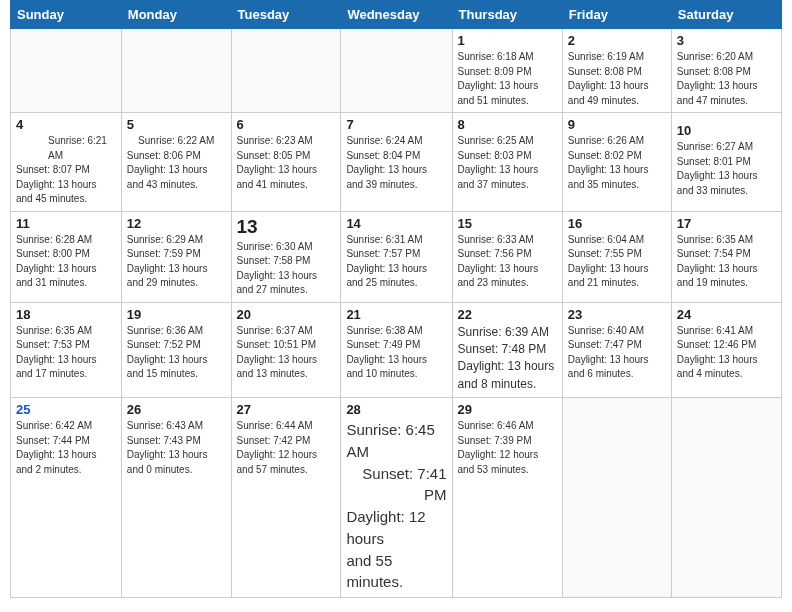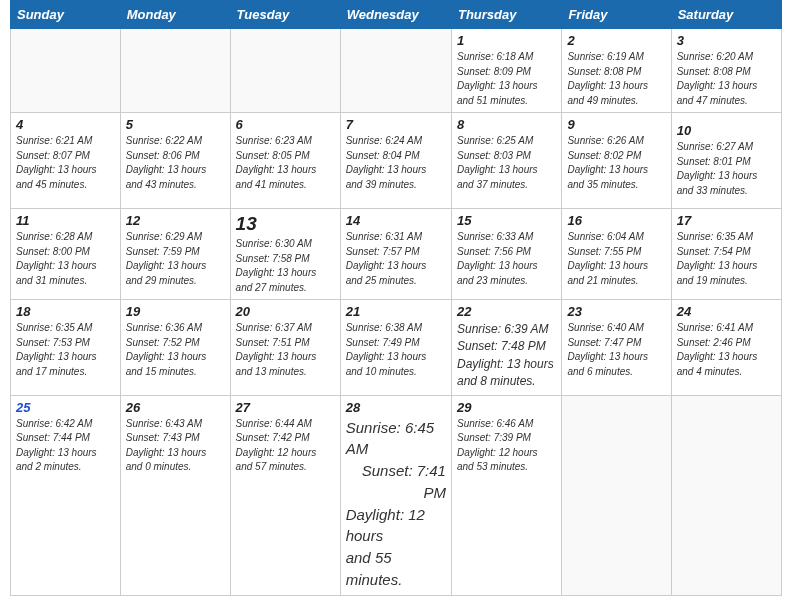--- a/index.html
+++ b/index.html
@@ -12,7 +12,7 @@
 
 
   <div style="padding: 0 10px;">
-    <table style="width:100%; border-collapse:collapse;font-style:italic;">
+    <table style="width:100%; border-collapse:collapse;">
       <thead>
         <tr>
 

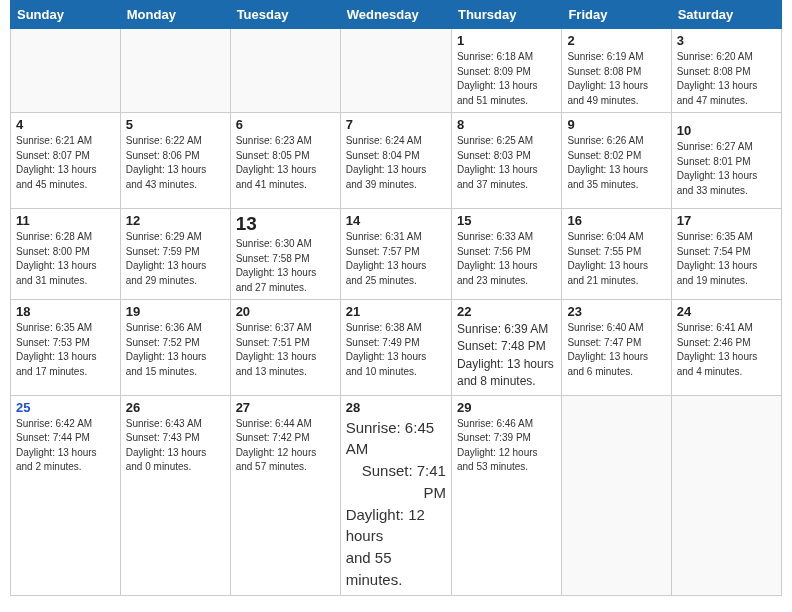--- a/index.html
+++ b/index.html
@@ -63,7 +63,7 @@
             <td style="vertical-align: top; border: 1px solid rgb(204, 204, 204); padding: 4px 5px; width: 113px; height: 82px; background: rgb(255, 255, 255);">
               <span style="font-size: 13px; font-weight: bold; color: rgb(34, 34, 34); display: block; margin-bottom: 2px;">4</span>
               <div style="font-size: 10px; color: rgb(51, 51, 51); line-height: 1.45; font-family: Arial, sans-serif;">
-                <span style="display: block;">Sunrise: 6:21 AM</span>
+                <span style="display: block; margin-left: 32px;">Sunrise: 6:21 AM</span>
                 <span style="display: block;">Sunset: 8:07 PM</span>
                 <span style="display: block;">Daylight: 13 hours</span>
                 <span style="display: block;">and 45 minutes.</span>

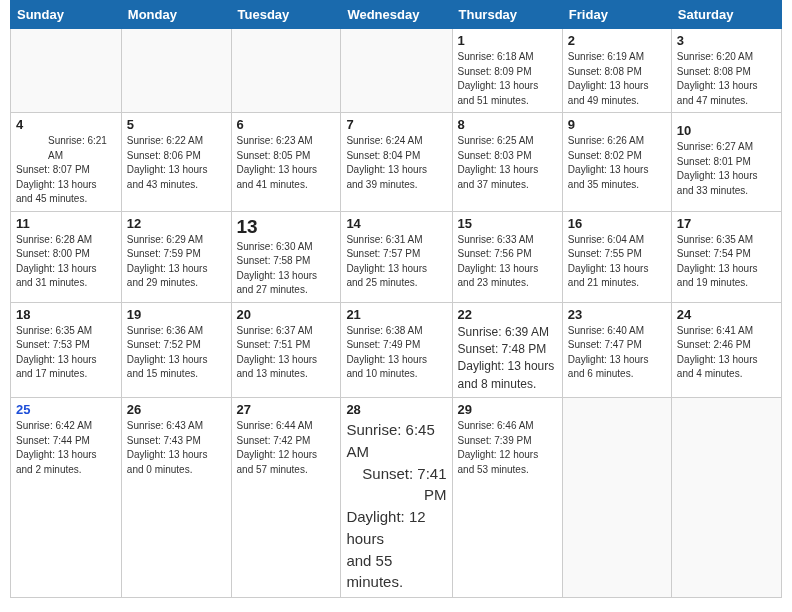--- a/index.html
+++ b/index.html
@@ -72,7 +72,7 @@
             <td style="vertical-align: top; border: 1px solid rgb(204, 204, 204); padding: 4px 5px; width: 113px; height: 82px; background: rgb(255, 255, 255);">
               <span style="font-size: 13px; font-weight: bold; color: rgb(34, 34, 34); display: block; margin-bottom: 2px;">5</span>
               <div style="font-size: 10px; color: rgb(51, 51, 51); line-height: 1.45; font-family: Arial, sans-serif;">
-                <span style="display: block;">Sunrise: 6:22 AM</span>
+                <span style="display: block; text-align: center;">Sunrise: 6:22 AM</span>
                 <span style="display: block;">Sunset: 8:06 PM</span>
                 <span style="display: block;">Daylight: 13 hours</span>
                 <span style="display: block;">and 43 minutes.</span>

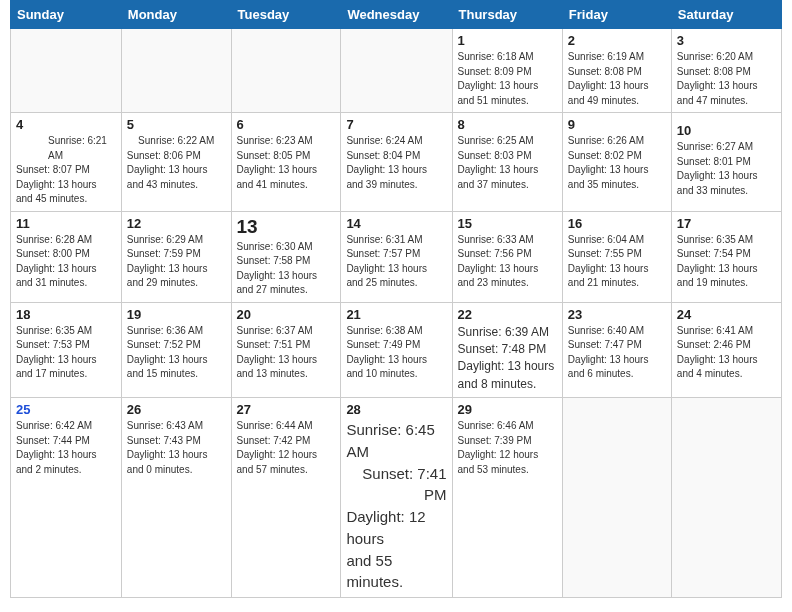--- a/index.html
+++ b/index.html
@@ -212,7 +212,7 @@
               <span style="font-size: 13px; font-weight: bold; color: rgb(34, 34, 34); display: block; margin-bottom: 2px;">20</span>
               <div style="font-size: 10px; color: rgb(51, 51, 51); line-height: 1.45; font-family: Arial, sans-serif;">
                 <span style="display: block;">Sunrise: 6:37 AM</span>
-                <span style="display: block;">Sunset: 7:51 PM</span>
+                <span style="display: block;">Sunset: 10:51 PM</span>
                 <span style="display: block;">Daylight: 13 hours</span>
                 <span style="display: block;">and 13 minutes.</span>
               </div>

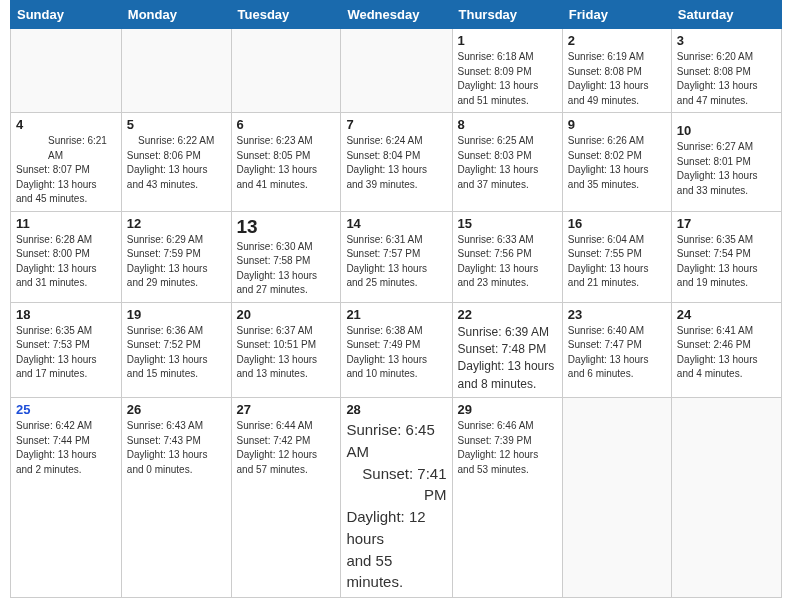--- a/index.html
+++ b/index.html
@@ -248,7 +248,7 @@
               <span style="font-size: 13px; font-weight: bold; color: rgb(34, 34, 34); display: block; margin-bottom: 2px;">24</span>
               <div style="font-size: 10px; color: rgb(51, 51, 51); line-height: 1.45; font-family: Arial, sans-serif;">
                 <span style="display: block;">Sunrise: 6:41 AM</span>
-                <span style="display: block;">Sunset: 2:46 PM</span>
+                <span style="display: block;">Sunset: 12:46 PM</span>
                 <span style="display: block;">Daylight: 13 hours</span>
                 <span style="display: block;">and 4 minutes.</span>
               </div>

